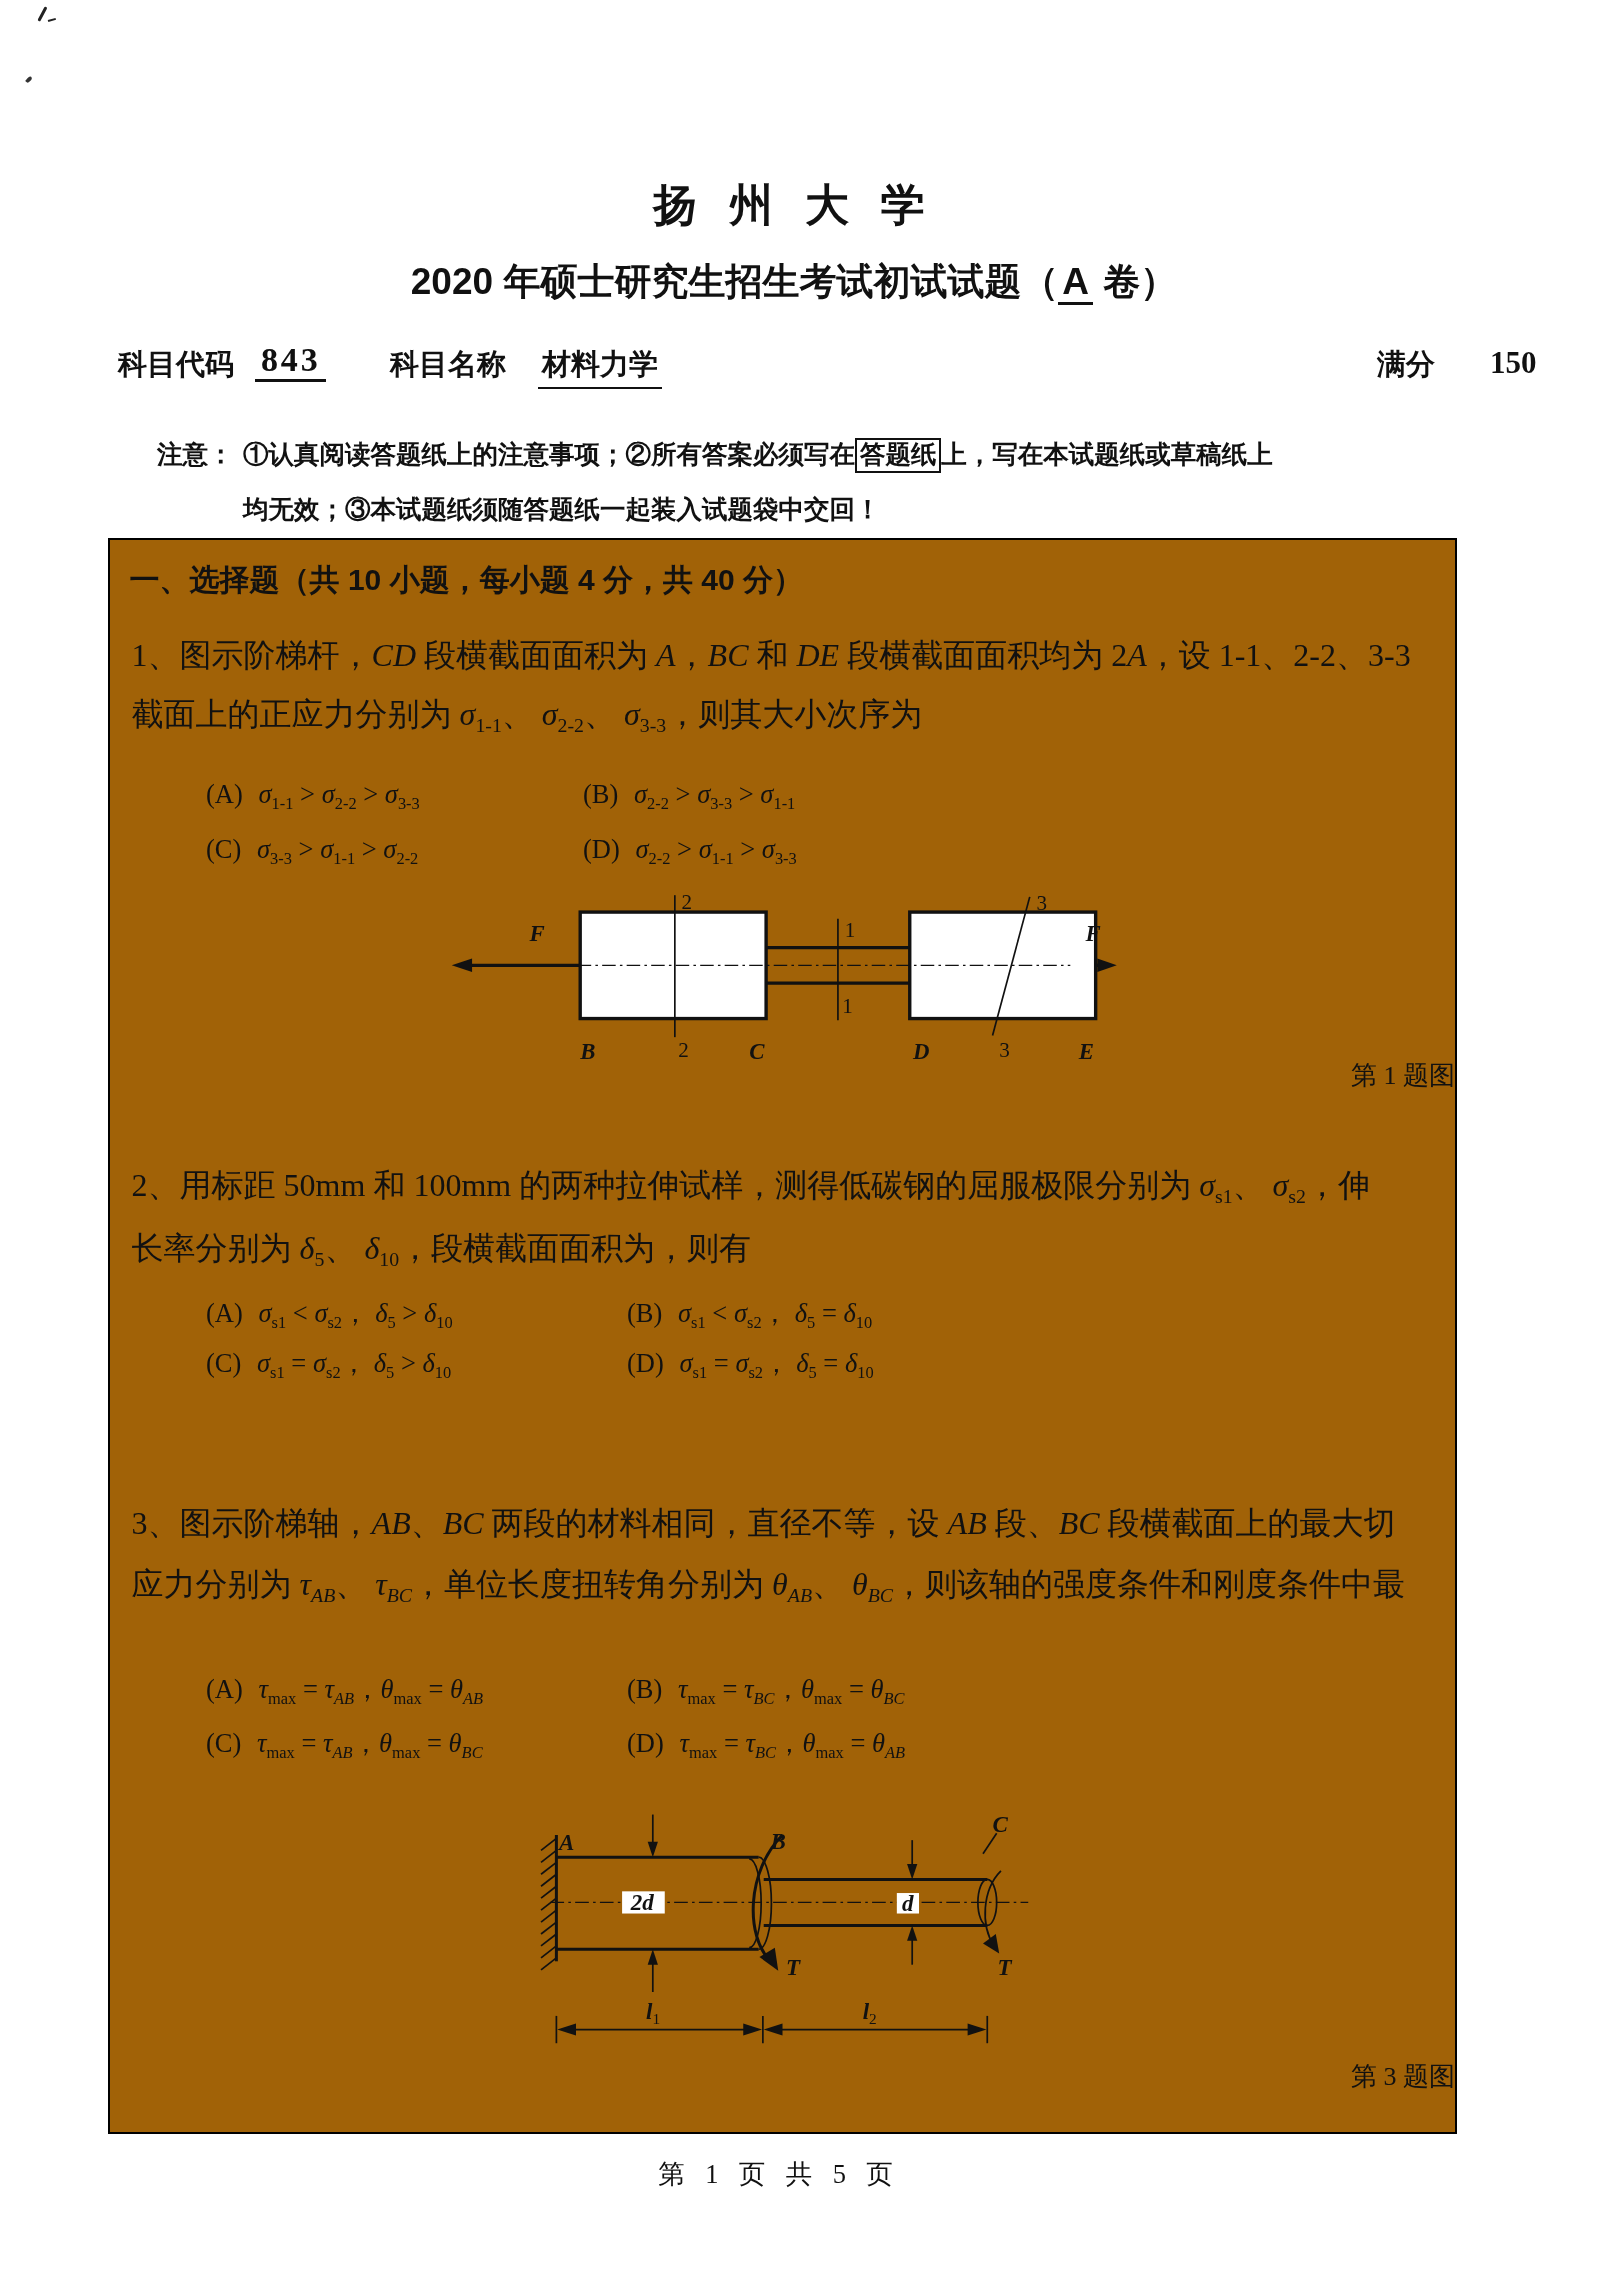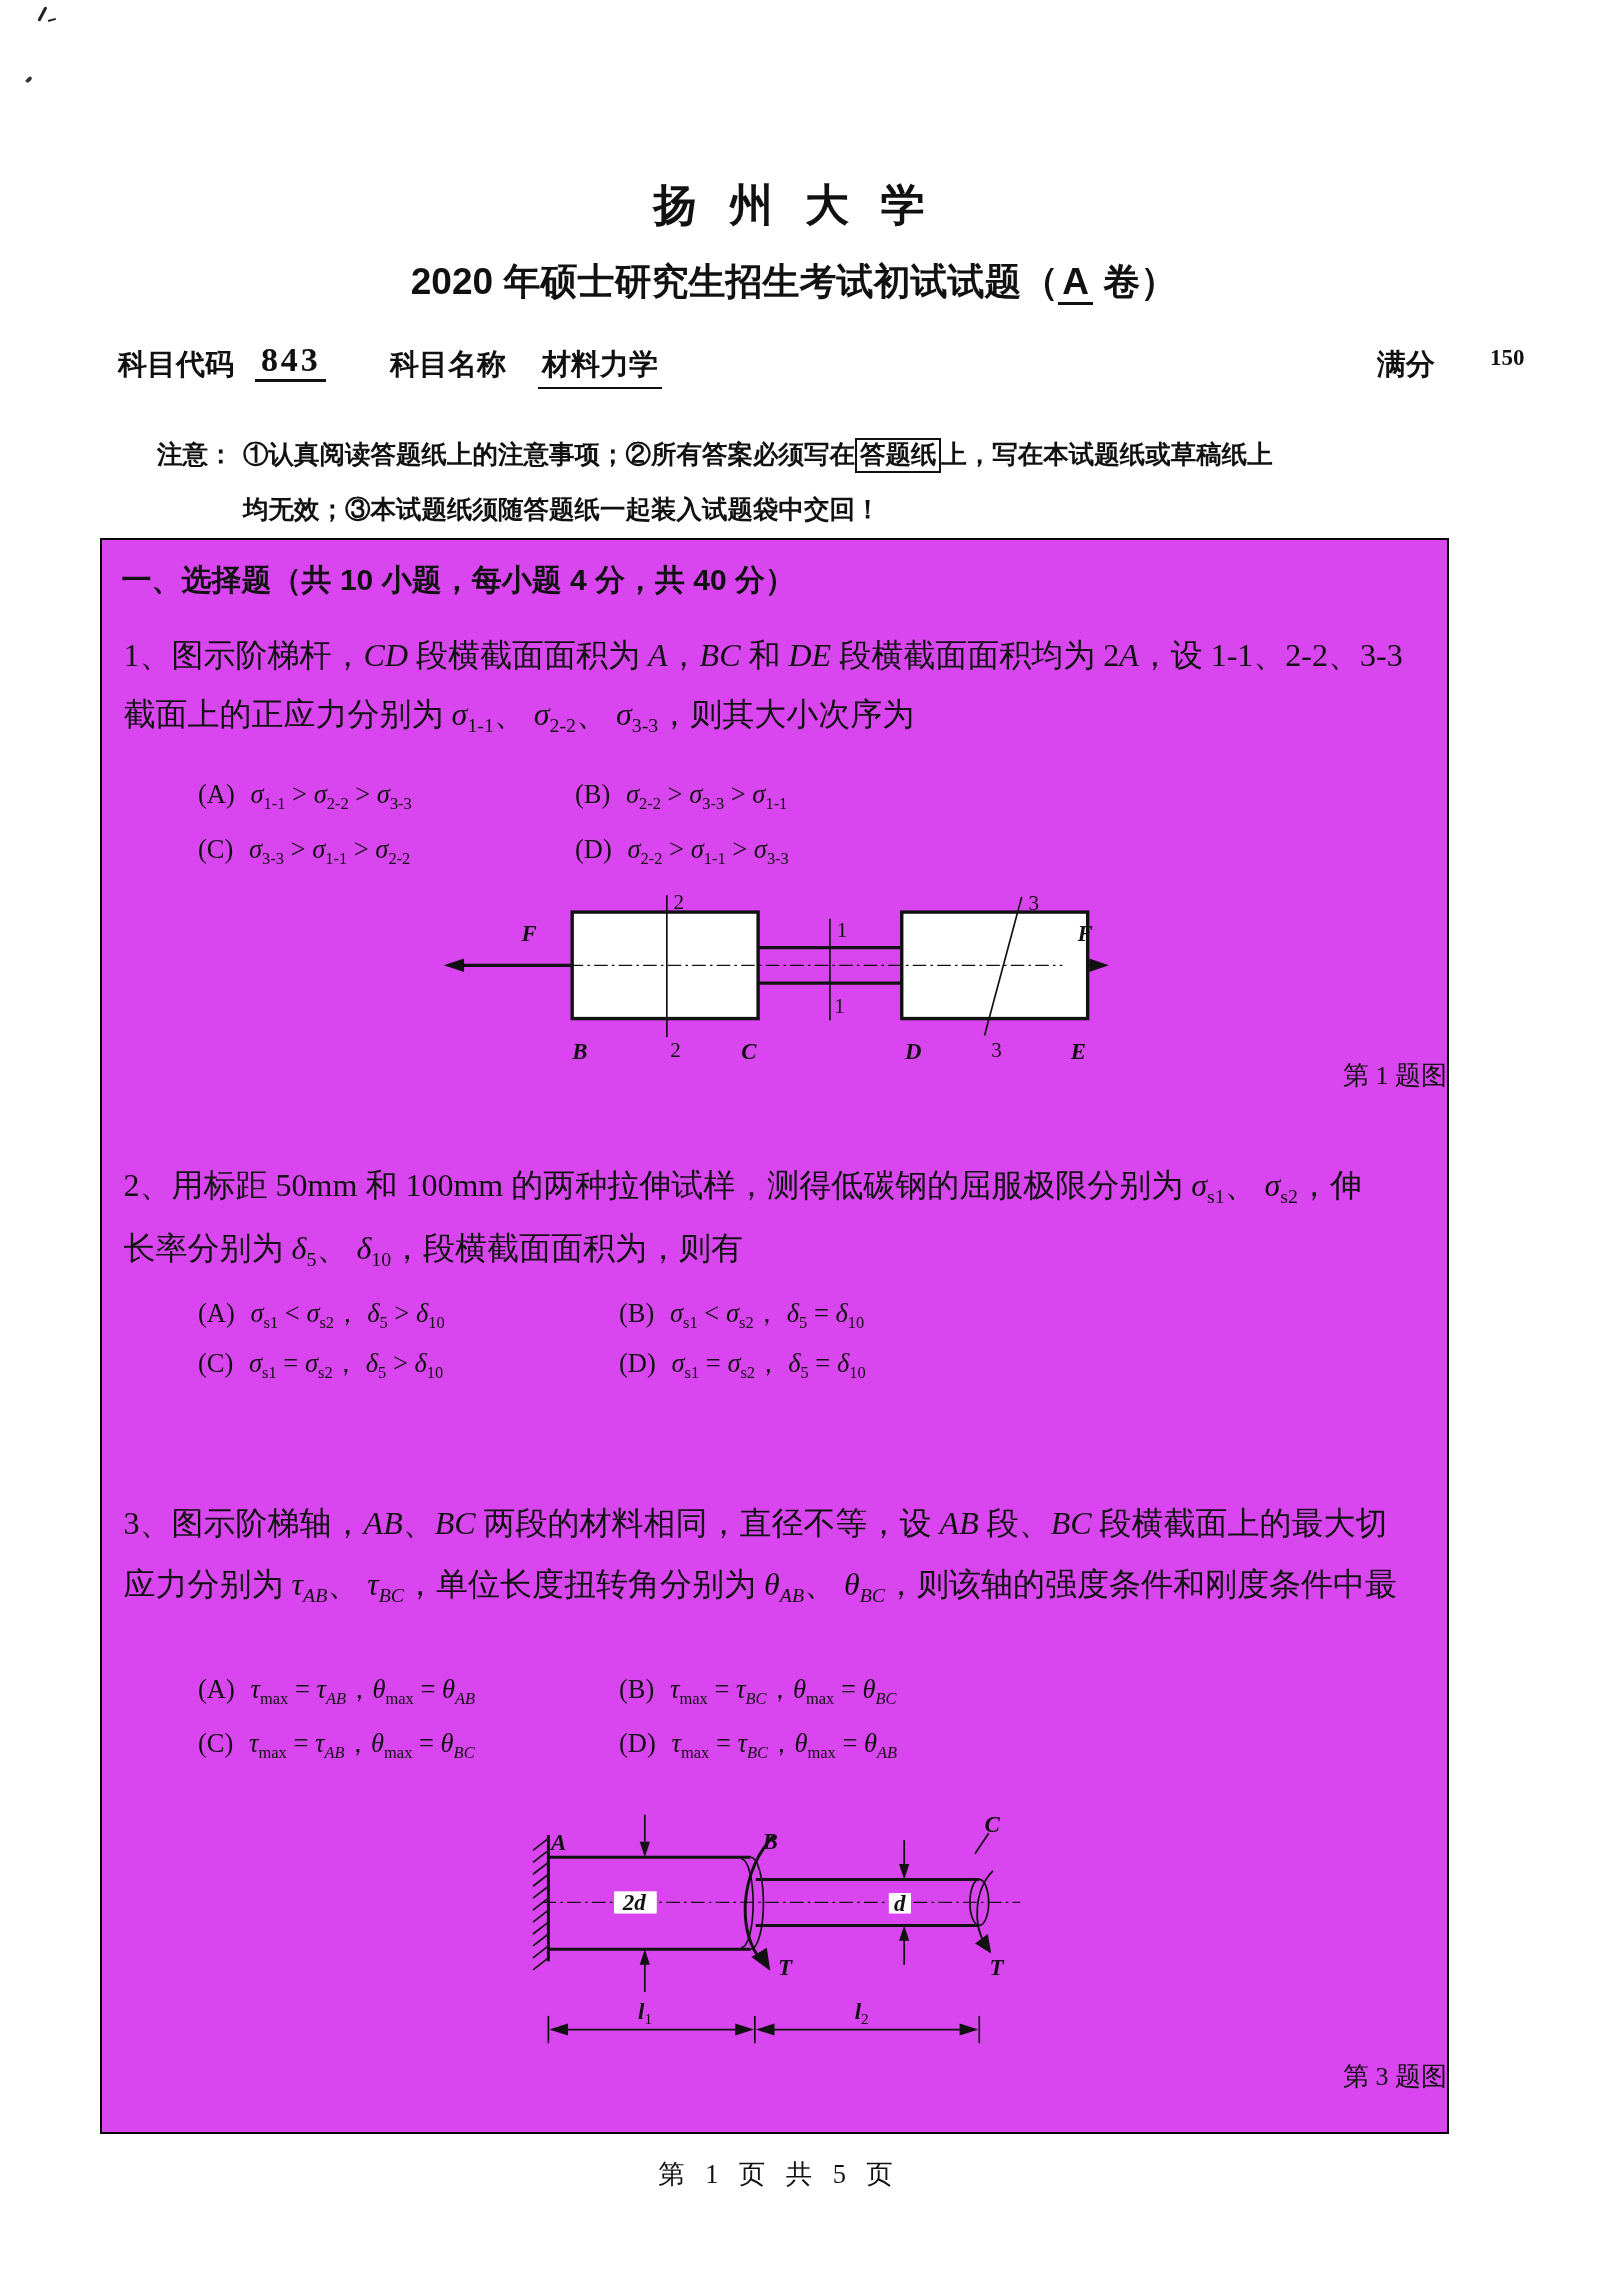--- a/index.html
+++ b/index.html
@@ -25,7 +25,7 @@
   .meta-name-label{left:272px;}
   .meta-name{left:420px;border-bottom:2.9px solid #111;padding:0 3.9px 2px 3.9px;}
   .meta-score{left:1259px;}
-  .meta-score-val{left:1372px;font-family:"Liberation Serif",serif;font-size:23px;}
+  .meta-score-val{left:1372px;font-family:"Liberation Serif",serif;font-size:31px;}
   
   .notice{position:absolute;top:437px;left:157px;width:1333px;font-size:25.5px;font-weight:bold;
     font-family:"Liberation Serif","DejaVu Serif",serif;}

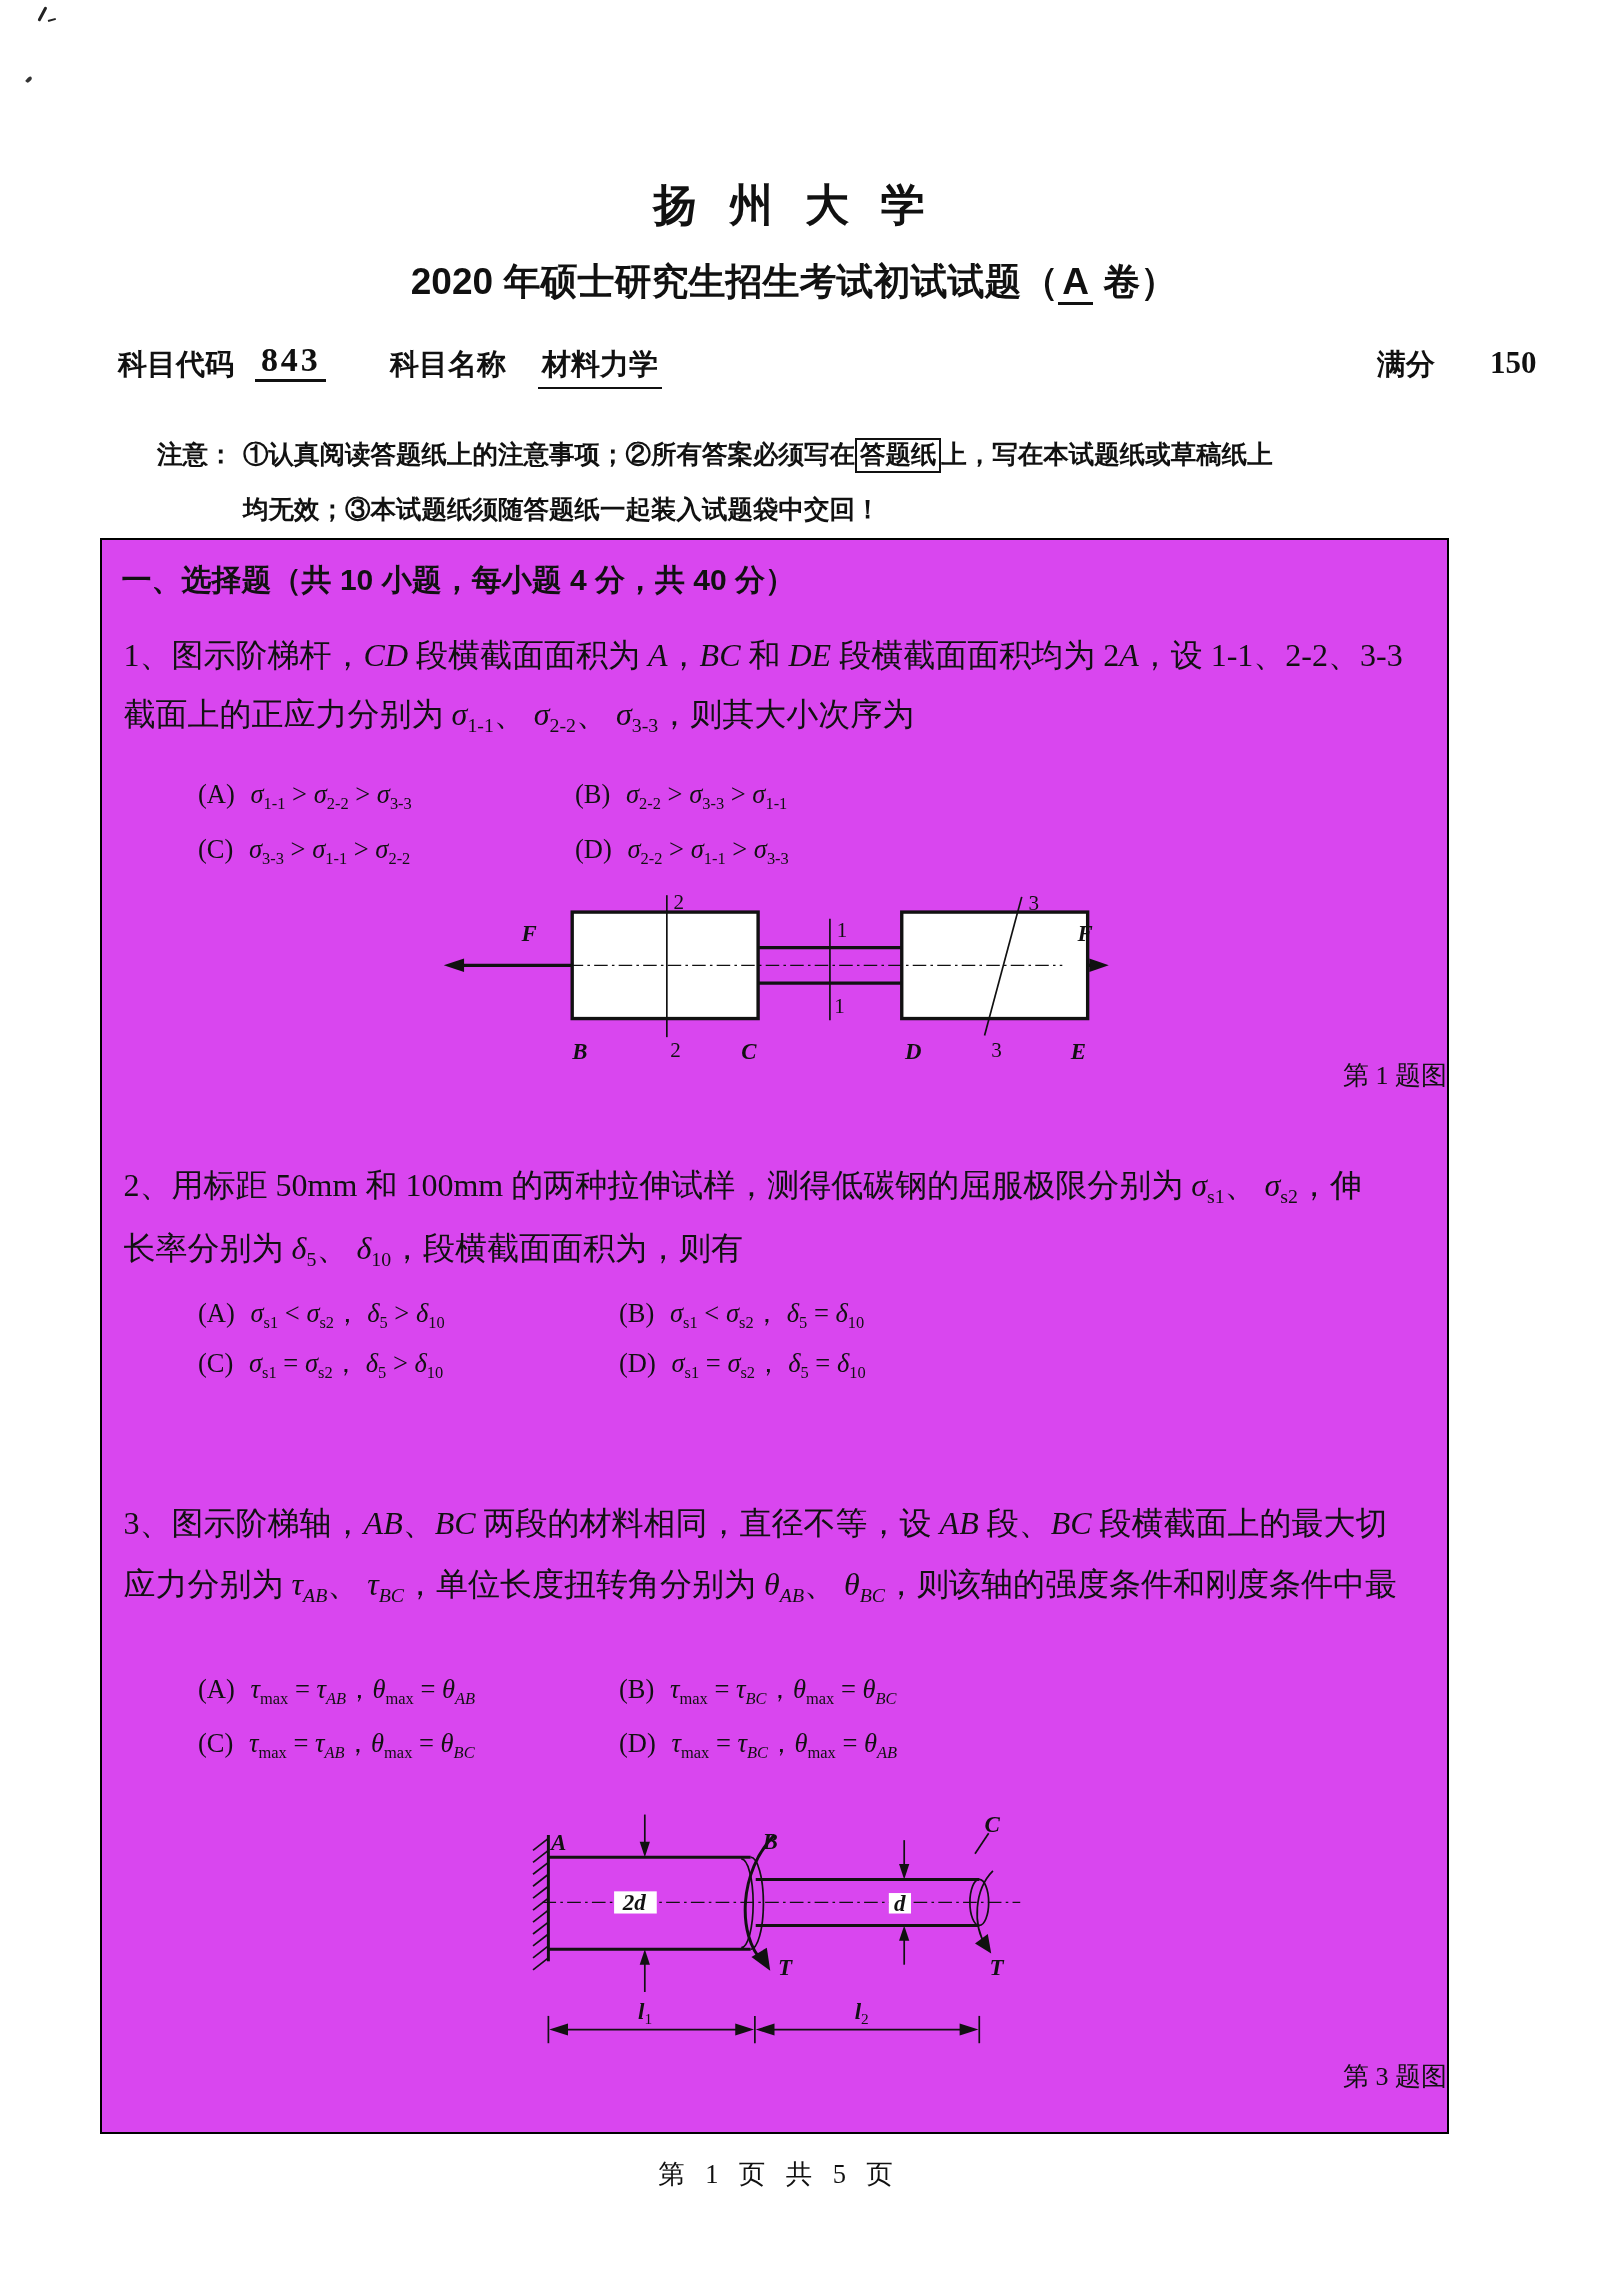--- a/index.html
+++ b/index.html
@@ -34,8 +34,8 @@
   .notice-line2{margin:19.6px 0 0 86px;}
   .boxed{border:2px solid #111;padding:0 2.9px 2px 2.9px;}
   
-  .main-box{position:absolute;left:100px;top:538px;width:1345px;height:1592px;
-    border:2.9px solid #000;background:#d946ef;}
+  .main-box{position:absolute;left:108px;top:538px;width:1345px;height:1592px;
+    border:2.9px solid #000;background:#a16207;}
   .section-heading{position:absolute;top:19.6px;left:19.6px;
     font-family:"Liberation Sans","DejaVu Sans",sans-serif;font-weight:bold;font-size:30px;}
   .qtext{position:absolute;left:21.6px;width:1309px;font-size:32px;}

